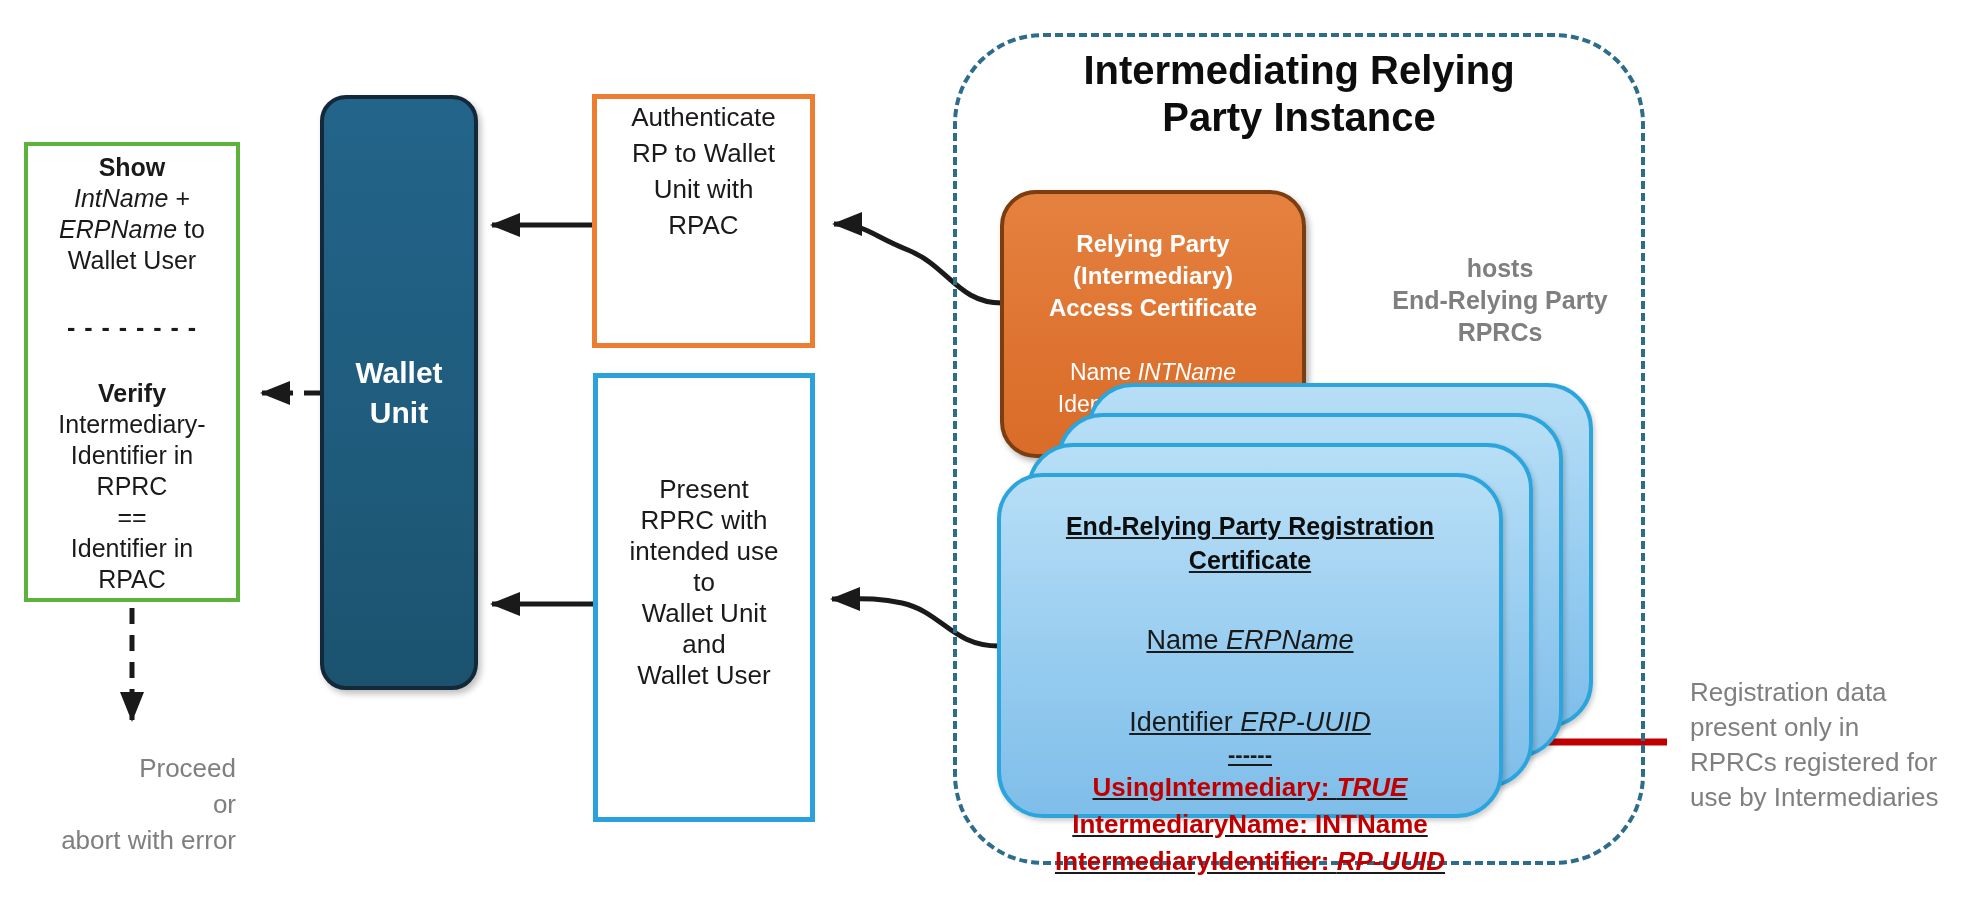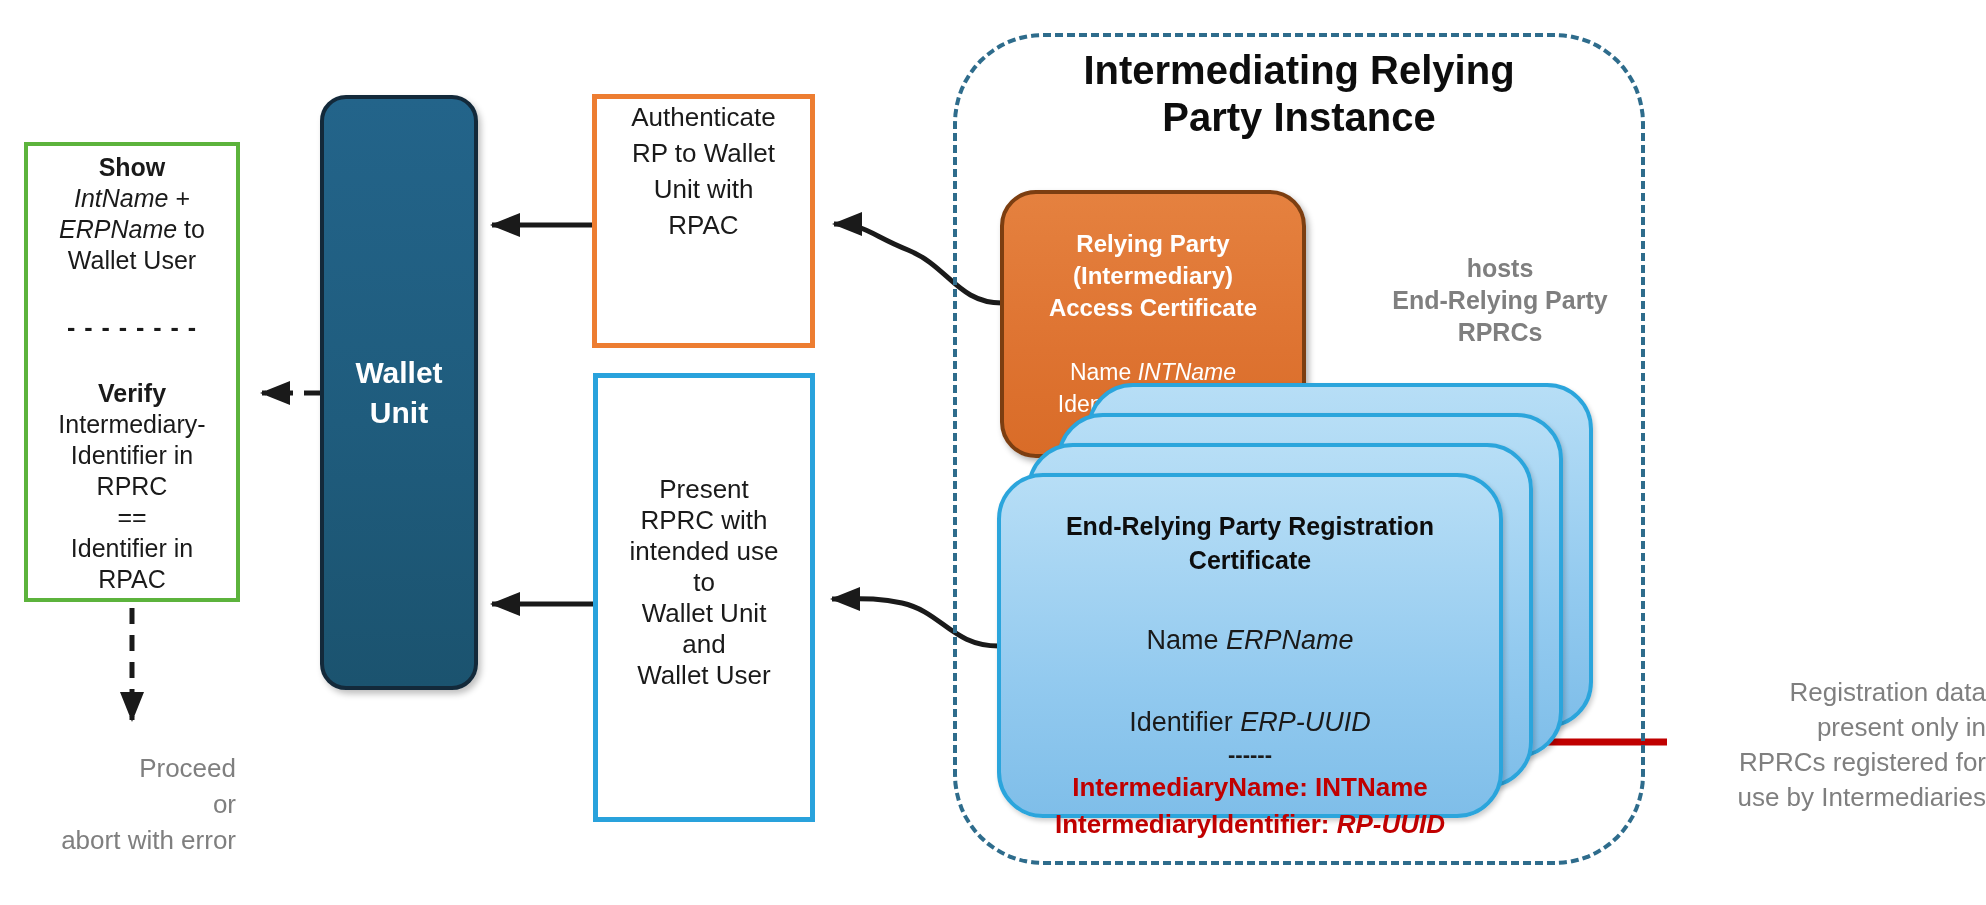--- a/index.html
+++ b/index.html
@@ -59,7 +59,7 @@
   .card-b1{left:1027px;top:443px;}
   .card-b2{left:1057px;top:413px;}
   .card-b3{left:1087px;top:383px;}
-  .card-front{left:997px;top:473px;text-align:center;padding-top:32px;}
+  .card-front{left:997px;top:473px;text-align:center;padding-top:32px;text-decoration:underline;}
   .ktitle{font-size:25px;line-height:34px;font-weight:bold;color:#0d0d0d;white-space:pre;}
   .kname-block{margin-top:18px;}
   .kname{font-size:27px;line-height:37px;color:#1a1a1a;white-space:pre;margin-top:45px;}

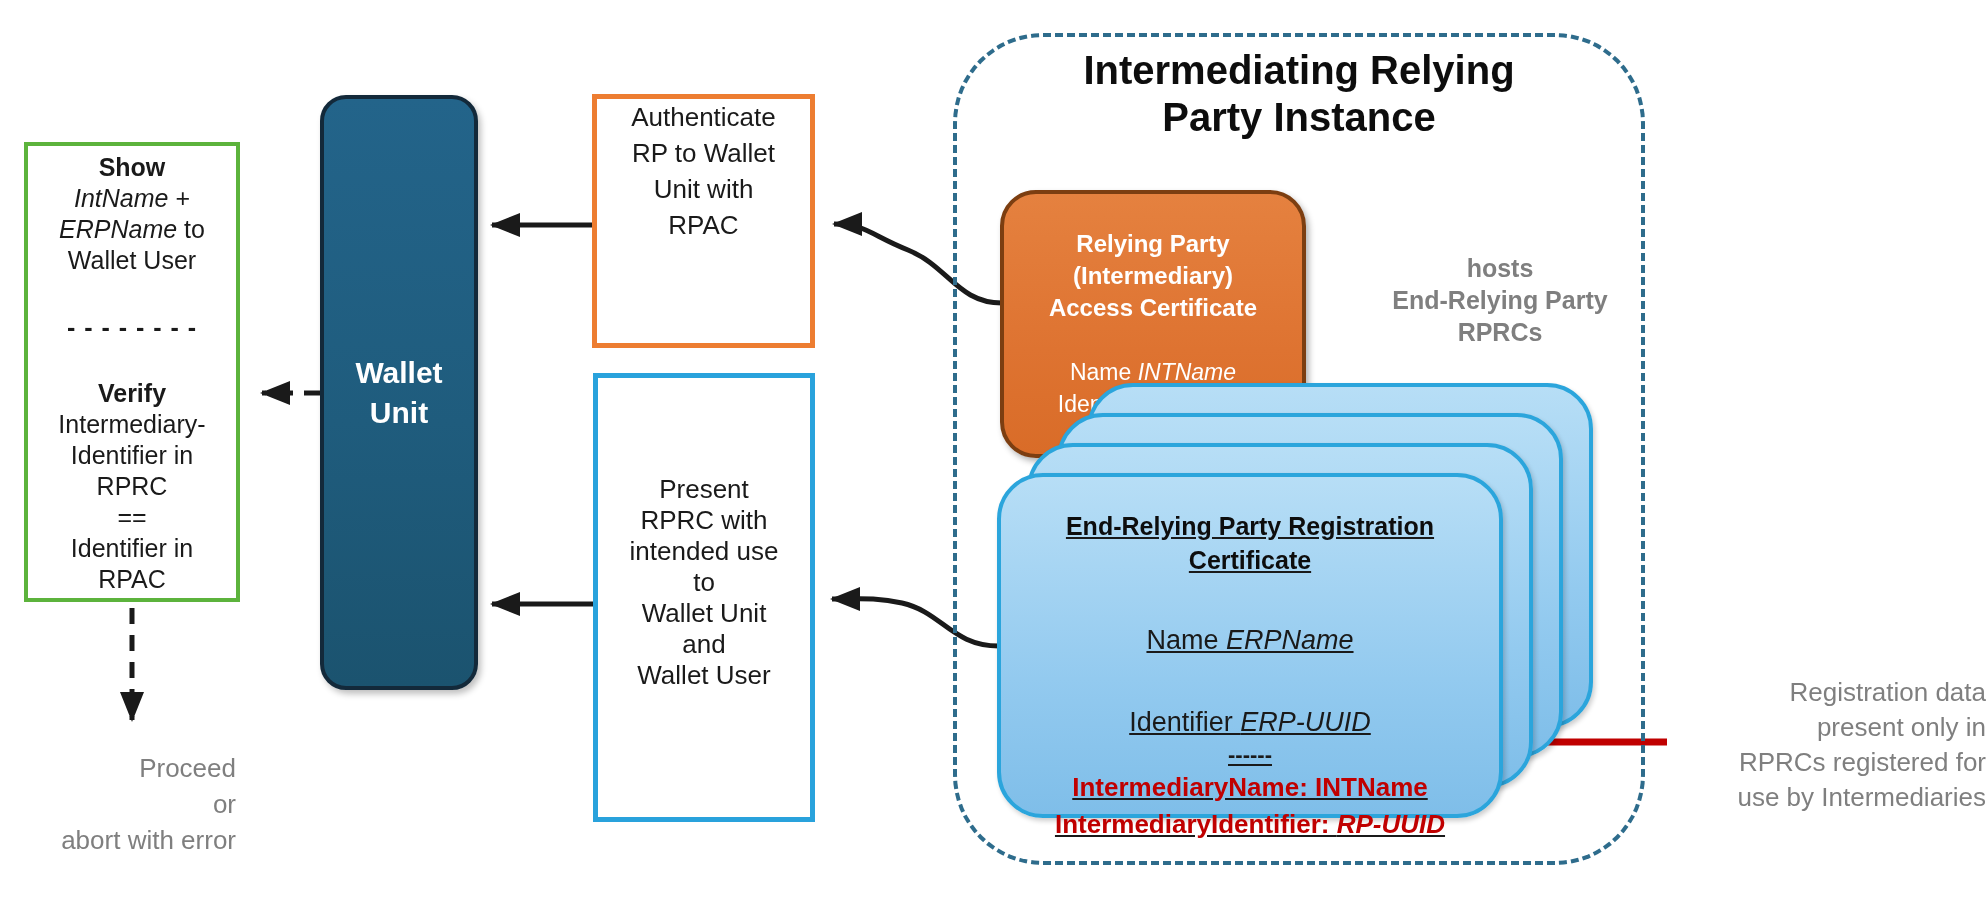--- a/index.html
+++ b/index.html
@@ -68,7 +68,7 @@
 
   
   .reg-note{left:1690px;top:675px;width:296px;color:#7F7F7F;}
-  .regline{font-size:26px;line-height:35px;text-align:right;}
+  .regline{font-size:26px;line-height:35px;}
   .proceed-note{left:30px;top:750px;width:206px;text-align:right;color:#7F7F7F;}
   .prline{font-size:26px;line-height:36px;}
   i{font-style:italic;}

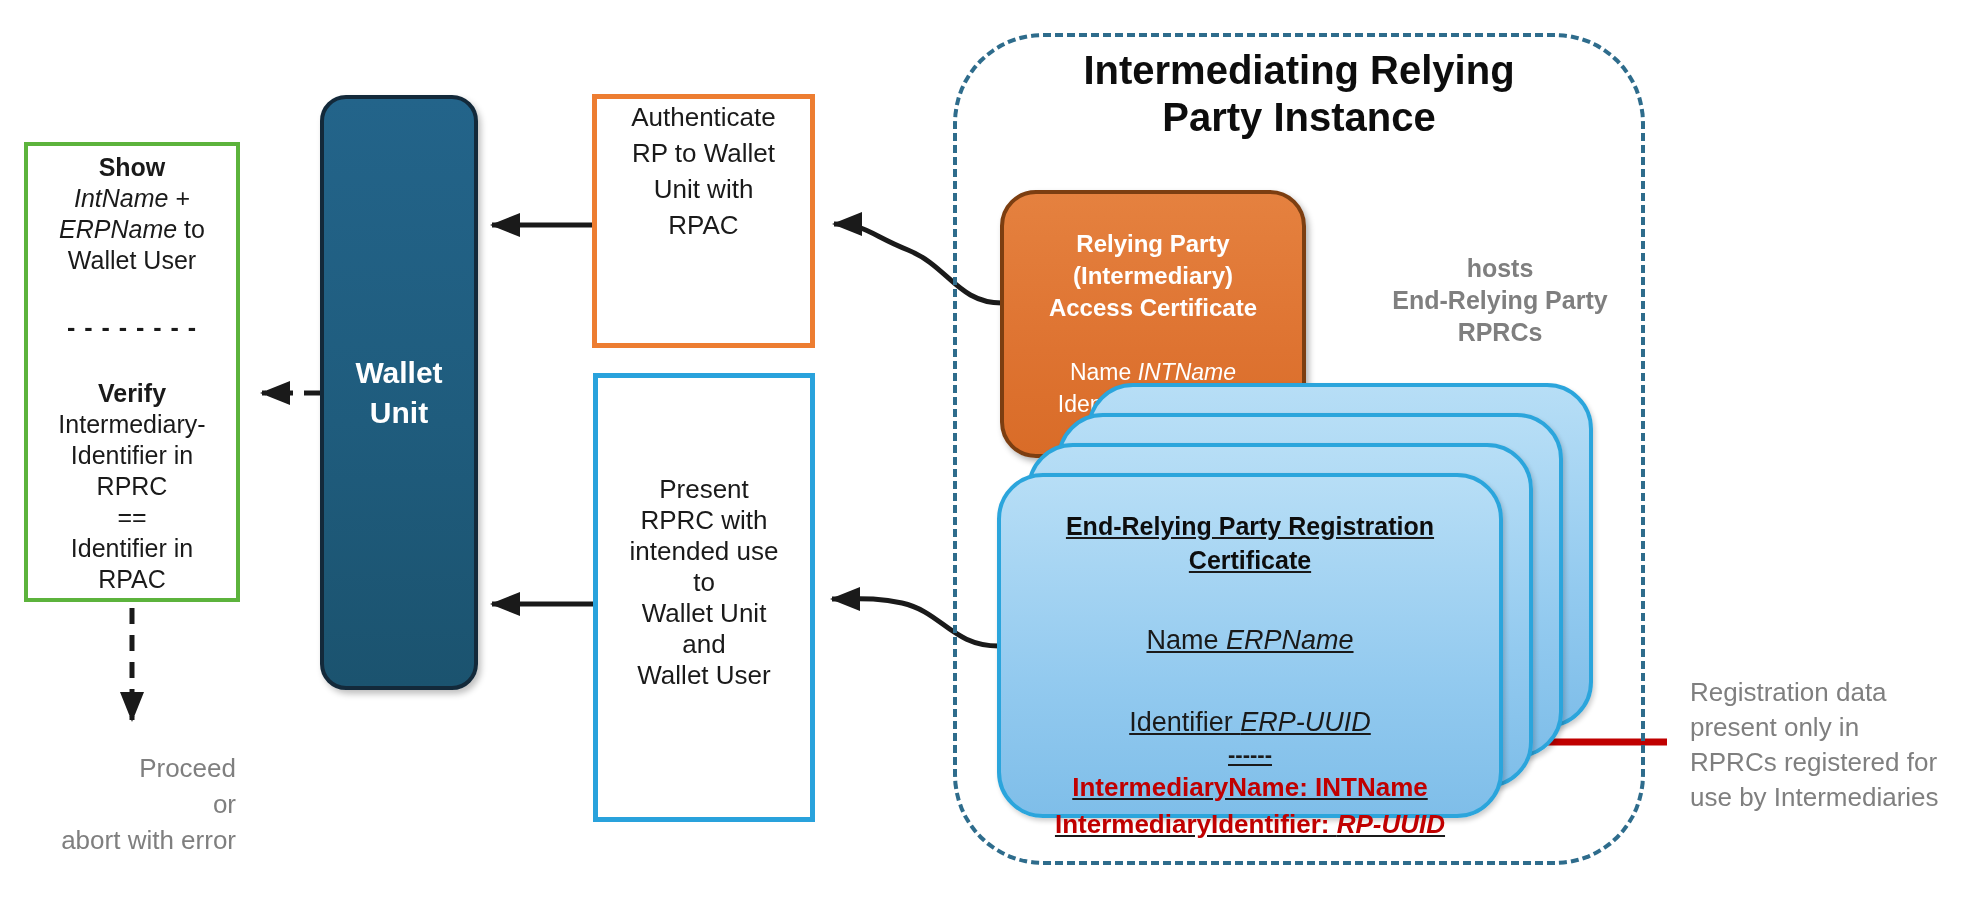--- a/index.html
+++ b/index.html
@@ -168,6 +168,7 @@
       <div class="kname"><span>Identifier </span><i>ERP-UUID</i></div>
     </div>
     <div class="ksep">------</div>
+    <div class="rline"><span>UsingIntermediary: </span><i>TRUE</i></div>
     <div class="rline"><span>IntermediaryName: </span><span>INTName</span></div>
     <div class="rline"><span>IntermediaryIdentifier: </span><i>RP-UUID</i></div>
   </div>

